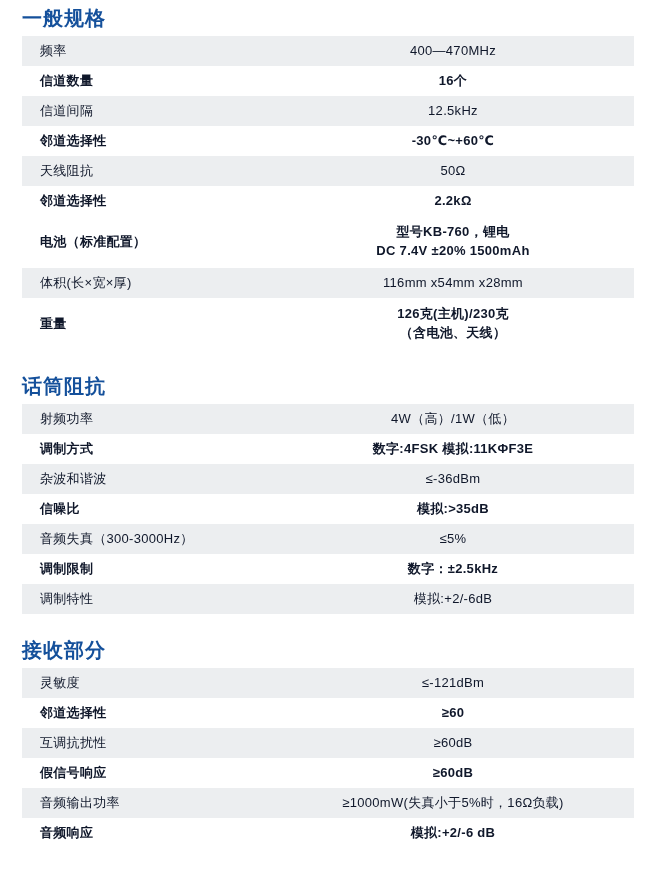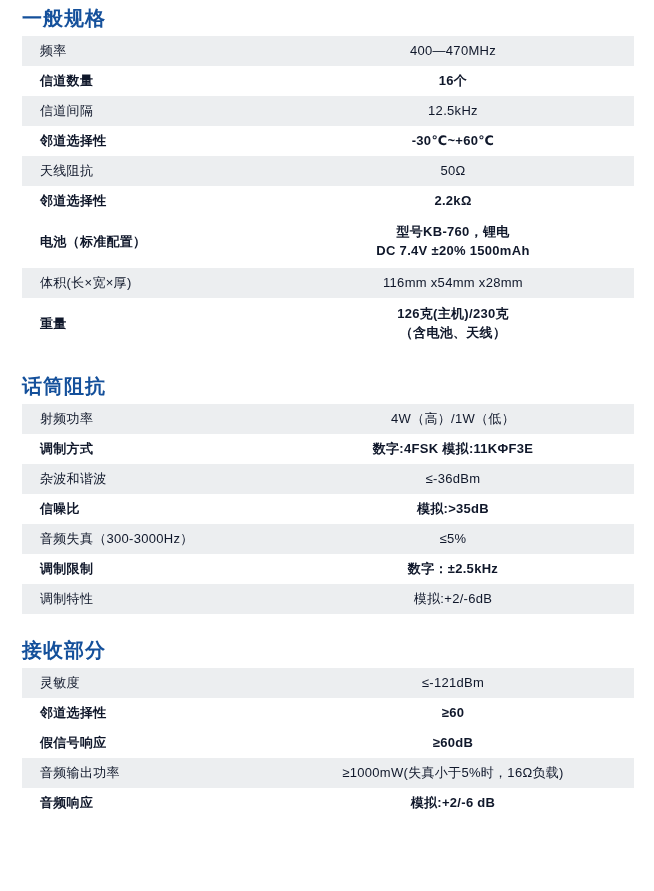--- a/index.html
+++ b/index.html
@@ -212,6 +212,12 @@
                 <span class="val-line">≥60</span>
               </td>
             </tr>
+            <tr class="odd">
+              <td class="label">互调抗扰性</td>
+              <td class="value">
+                <span class="val-line">≥60dB</span>
+              </td>
+            </tr>
             <tr class="even">
               <td class="label">假信号响应</td>
               <td class="value">

